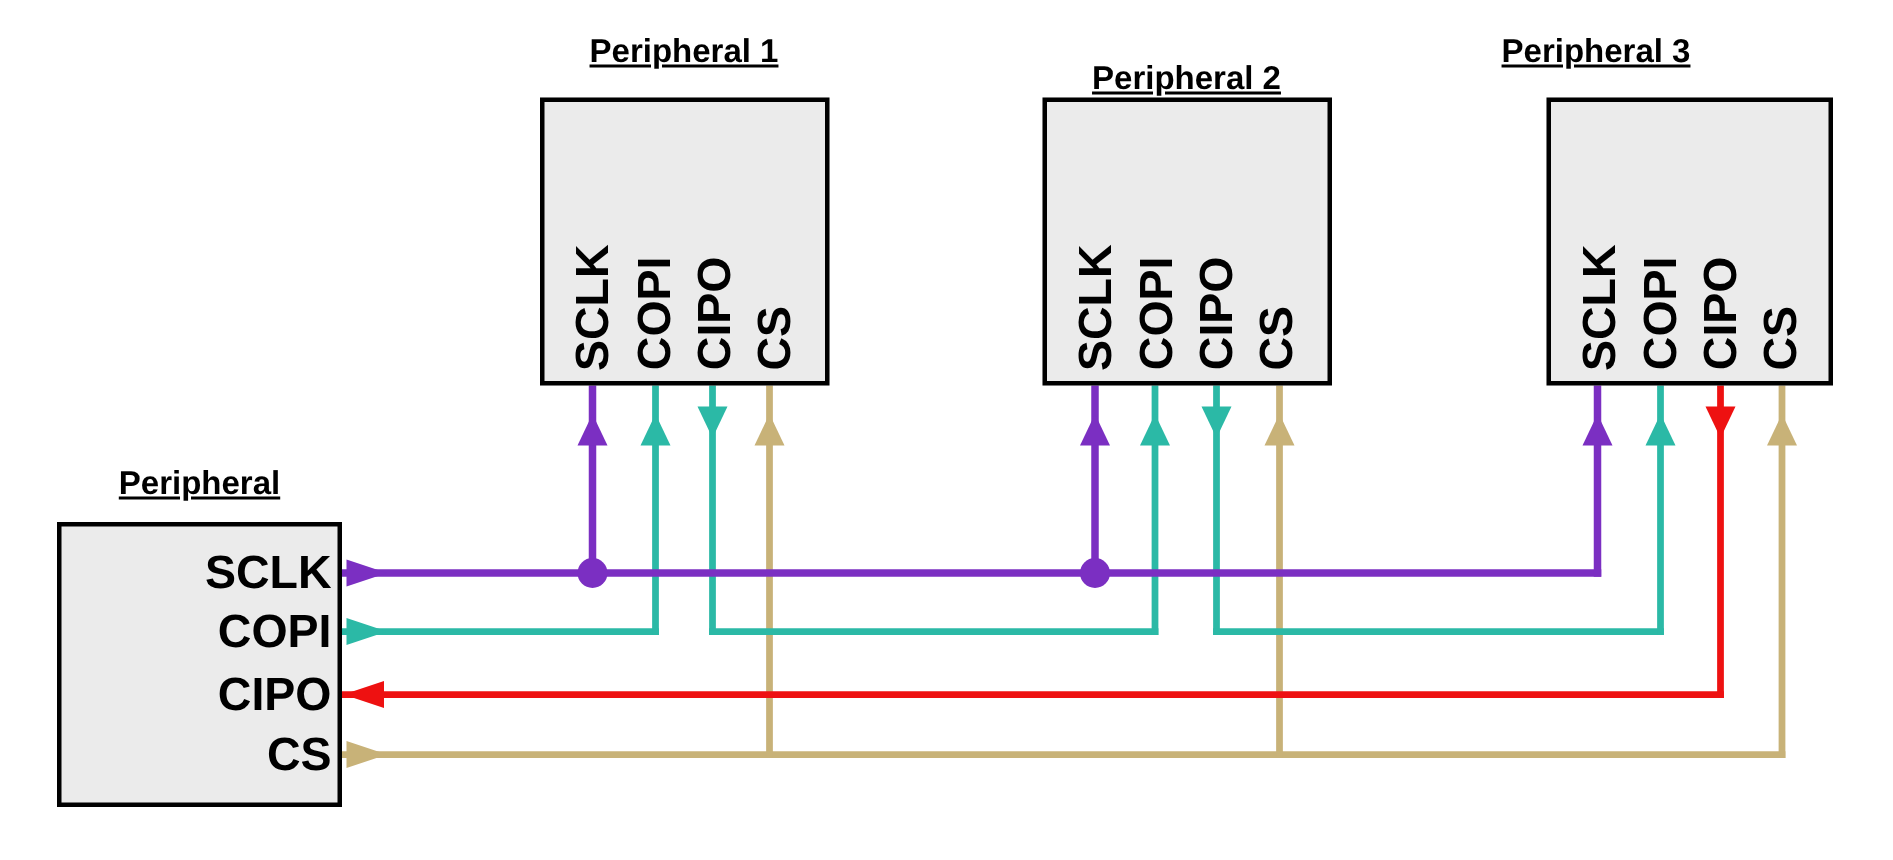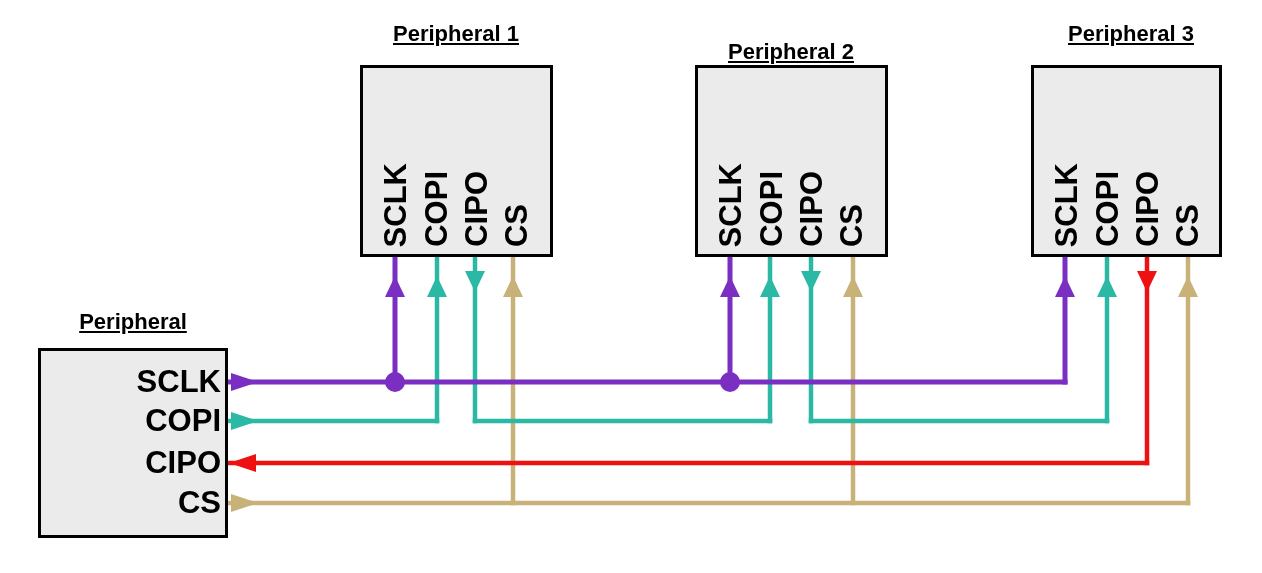--- a/index.html
+++ b/index.html
@@ -116,7 +116,7 @@
     <div class="ppin p4">CS</div>
   </div>
 
-  <div class="btitle" style="left:1131px; top:22px;">Peripheral 3</div>
+  <div class="btitle" style="left:1064px; top:22px;">Peripheral 3</div>
   <div class="box" style="left:1031px; top:65px; width:191px; height:192px;">
     <div class="ppin p1">SCLK</div>
     <div class="ppin p2">COPI</div>

